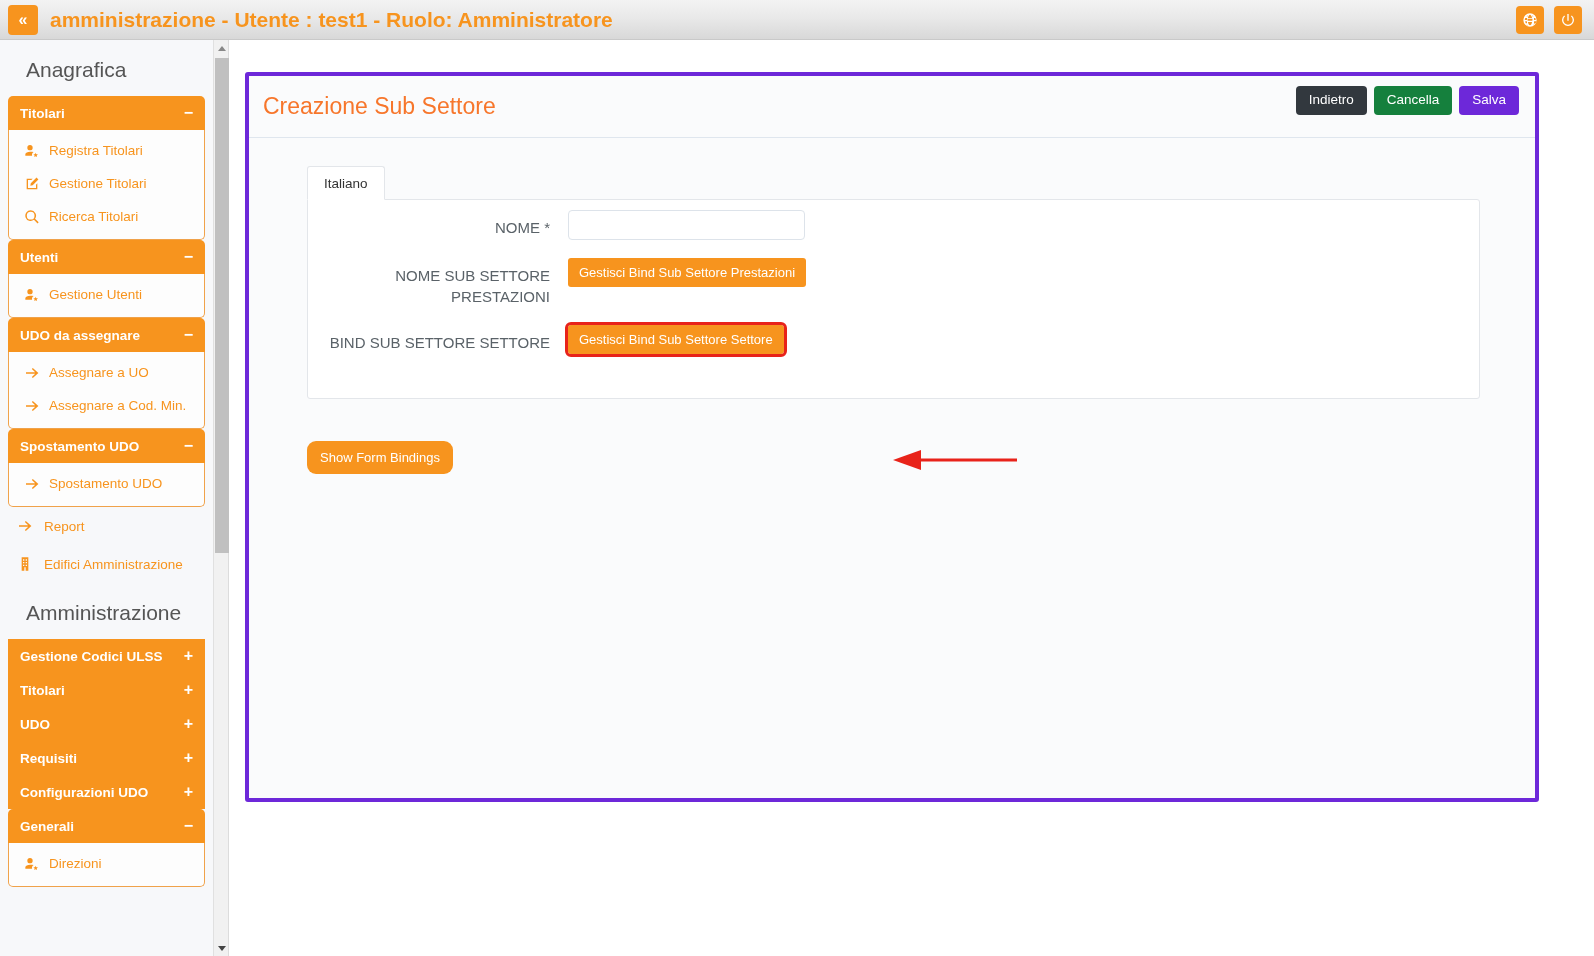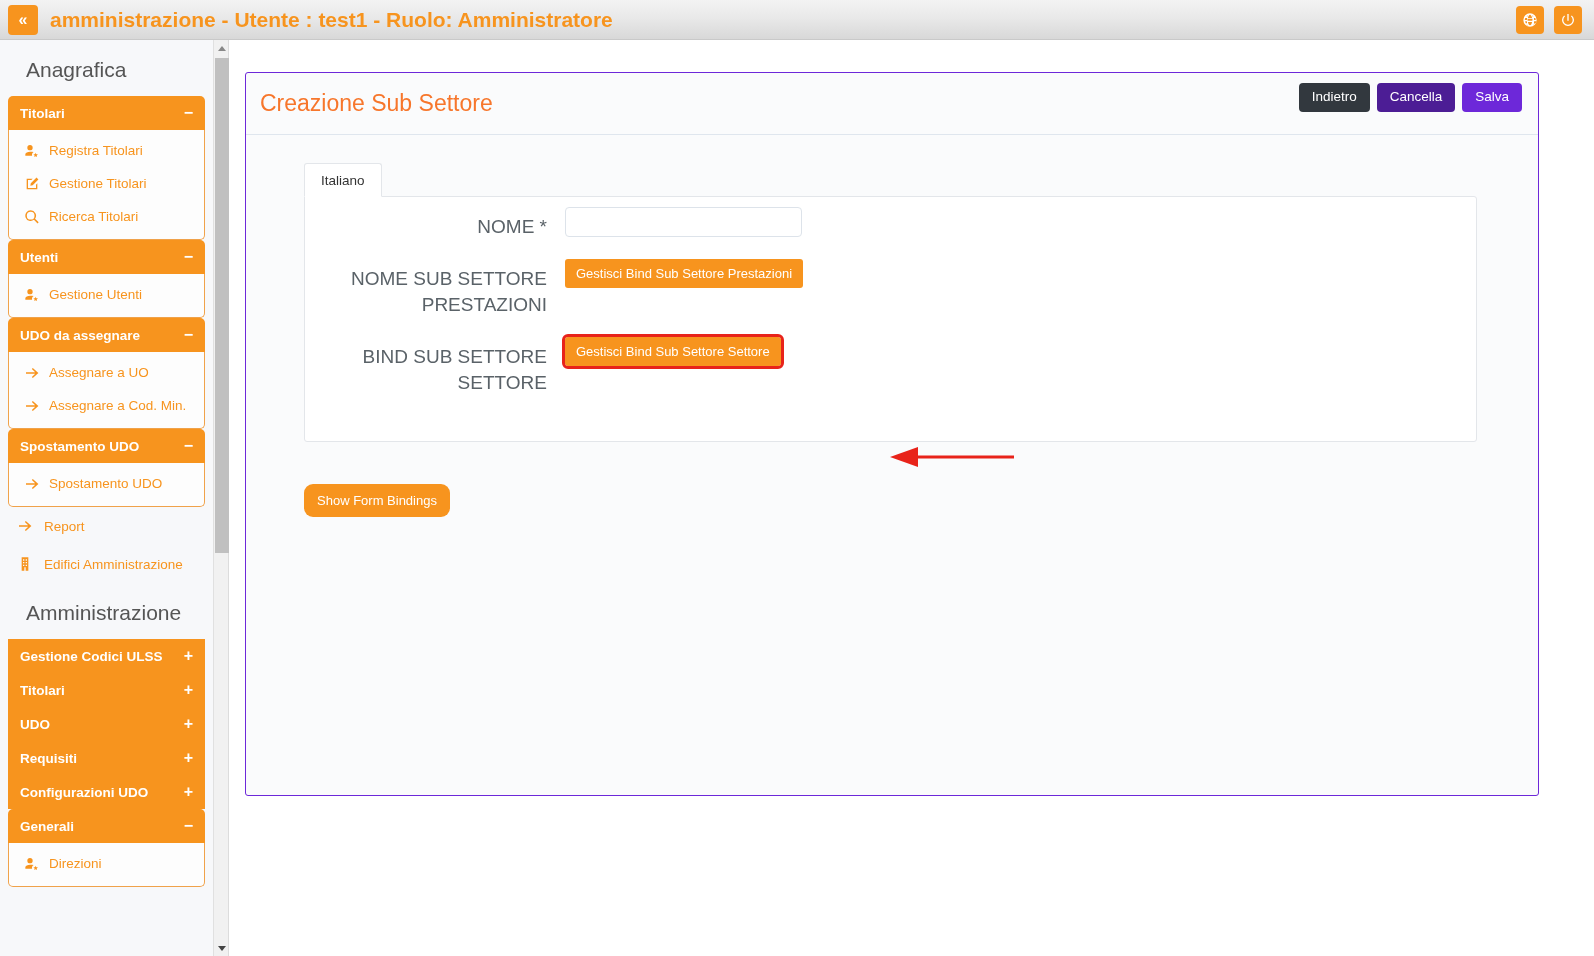--- a/index.html
+++ b/index.html
@@ -137,7 +137,7 @@
     position: absolute; left: 14px; top: 32px;
     width: 1294px;
     background: #fafbfc;
-    border: 1px solid #6d28d9;
+    border: 4px solid #6d28d9;
     border-radius: 3px;
   }
   .card-head {

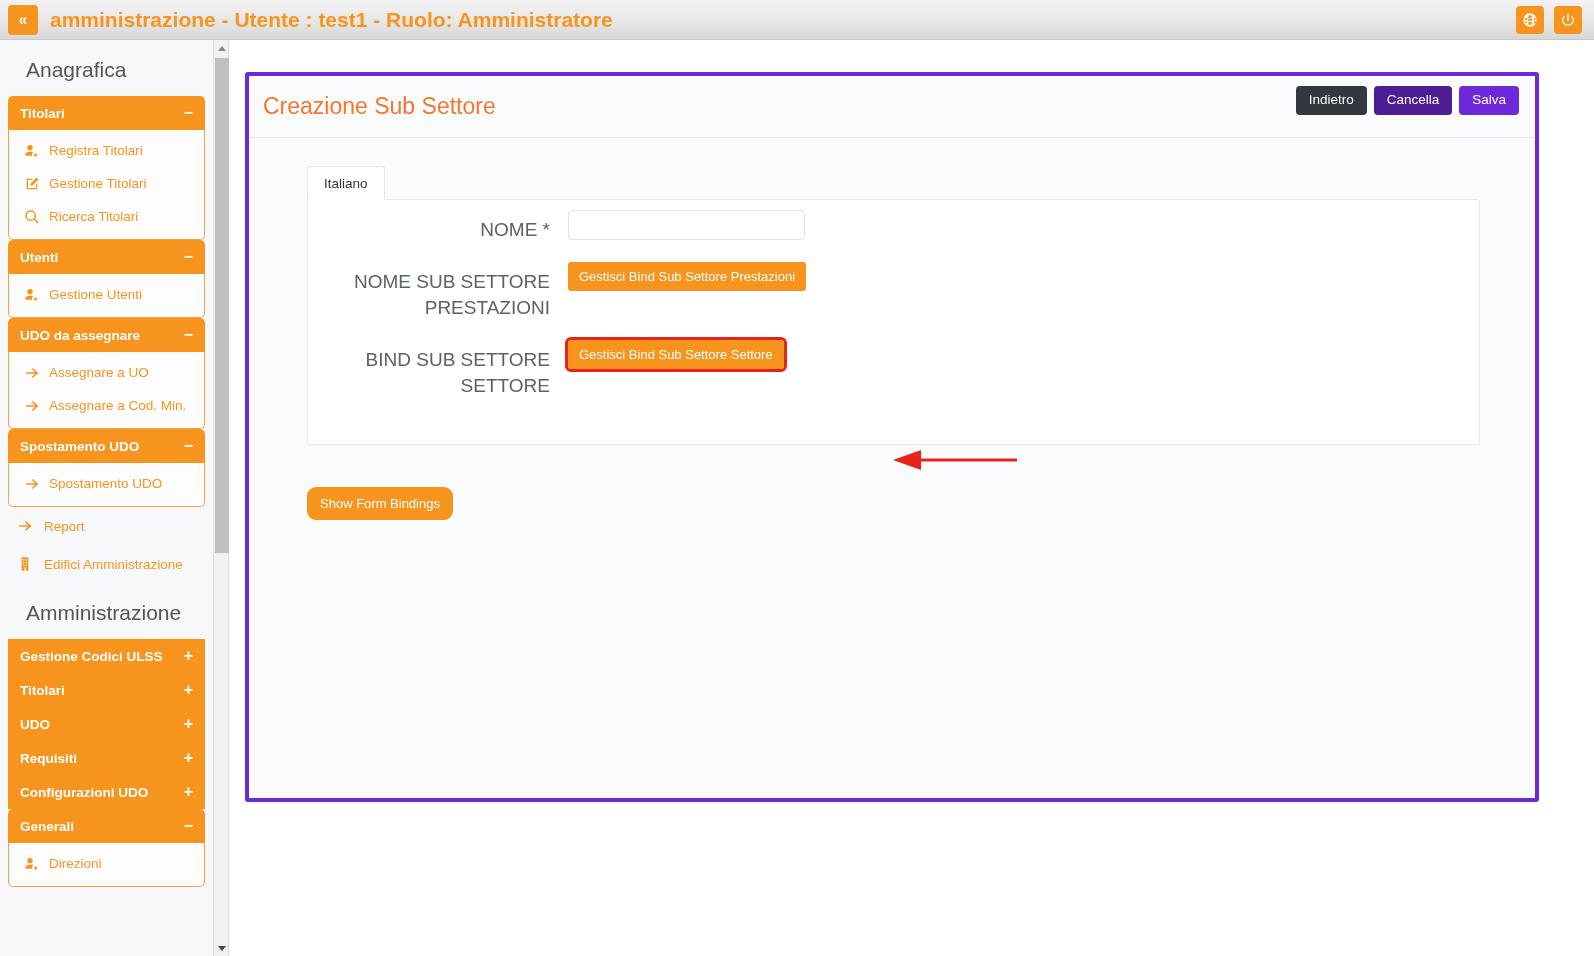--- a/index.html
+++ b/index.html
@@ -161,7 +161,7 @@
     line-height: 1.1;
   }
   .btn-dark { background: #32383e; }
-  .btn-gray { background: #4c1d95; }
+  .btn-gray { background: #15803d; }
   .btn-save { background: #6d28d9; }
 
   .card-body { padding: 28px 0 34px 0; min-height: 660px; }

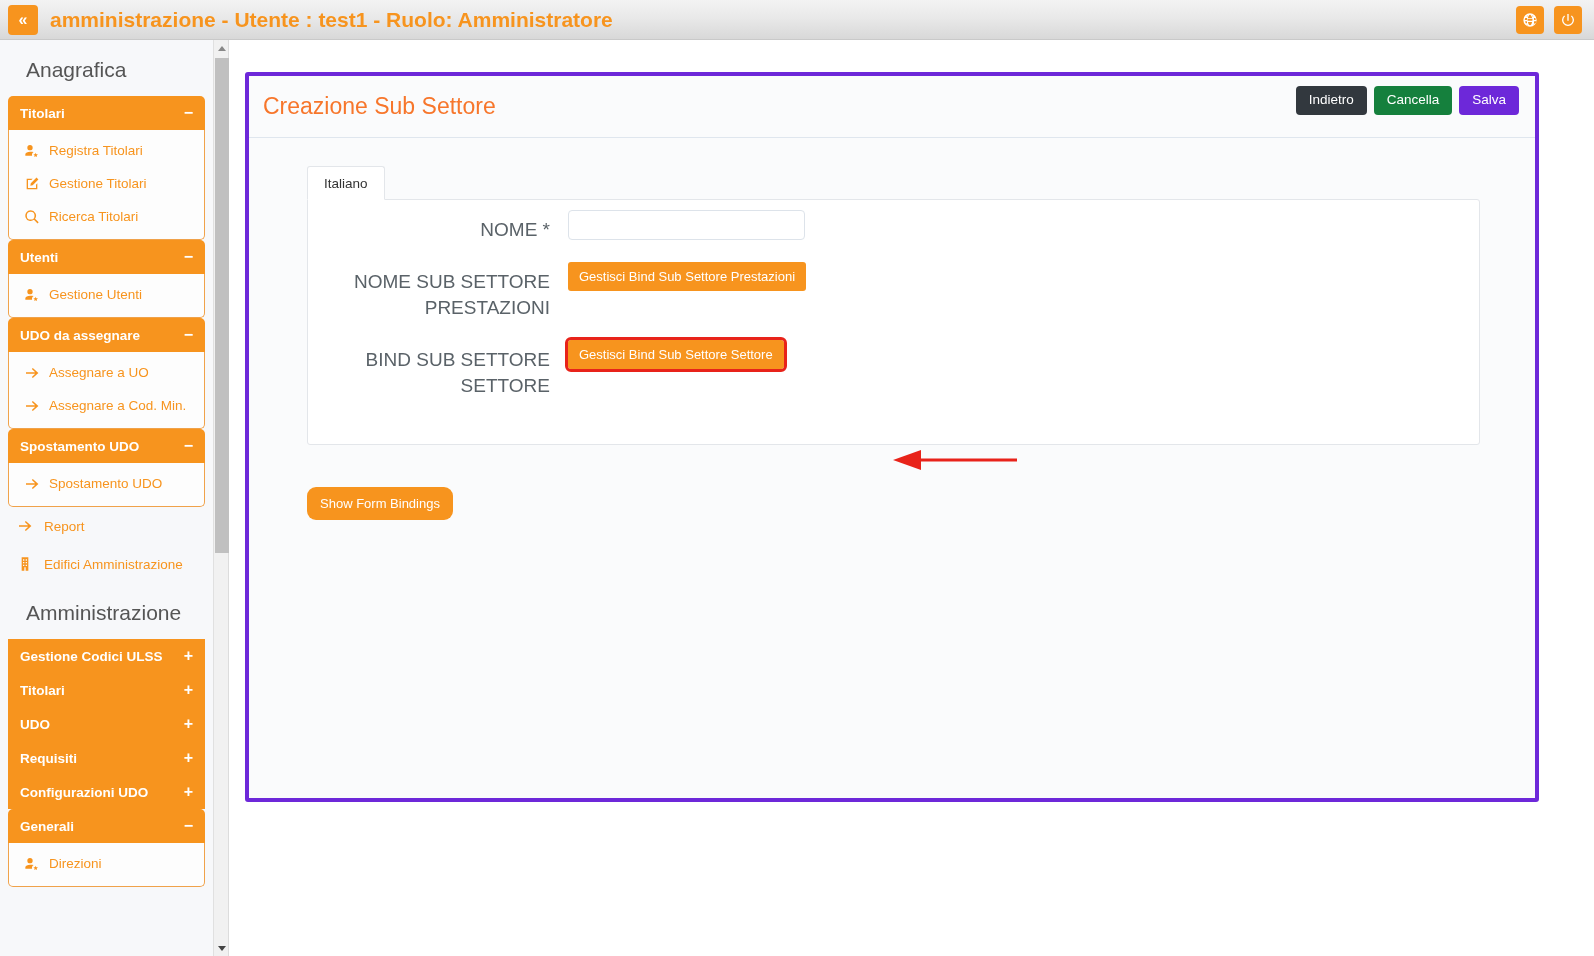--- a/index.html
+++ b/index.html
@@ -195,7 +195,7 @@
     width: 260px; flex: 0 0 260px;
     text-align: right;
     padding-right: 18px; padding-top: 7px;
-    color: #5a6268; font-size: 19px;
+    color: #5a6268; font-size: 15px;
     line-height: 1.4;
   }
   .form-field { flex: 1 1 auto; }

